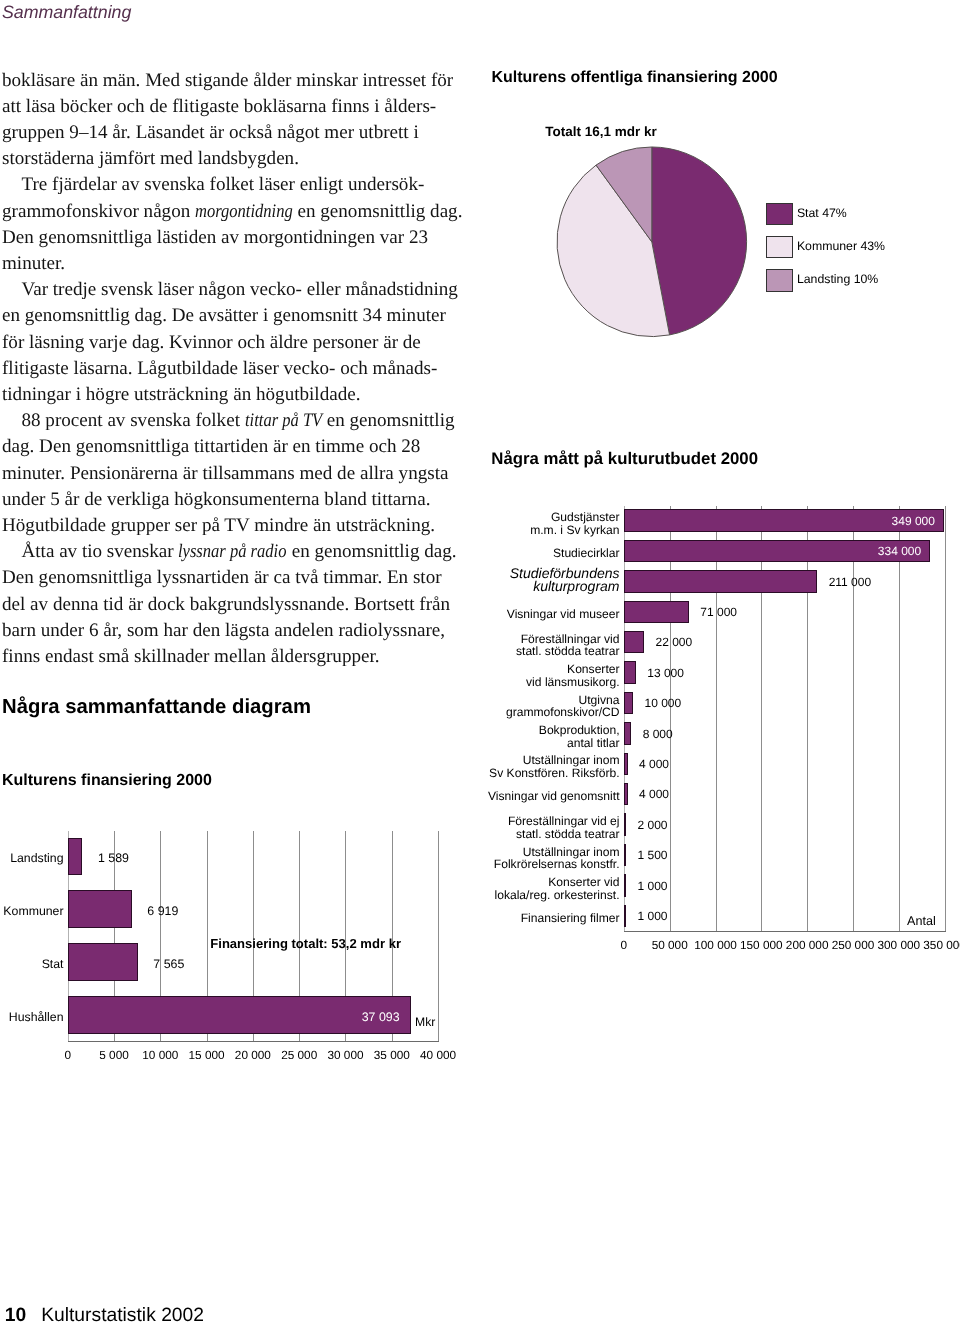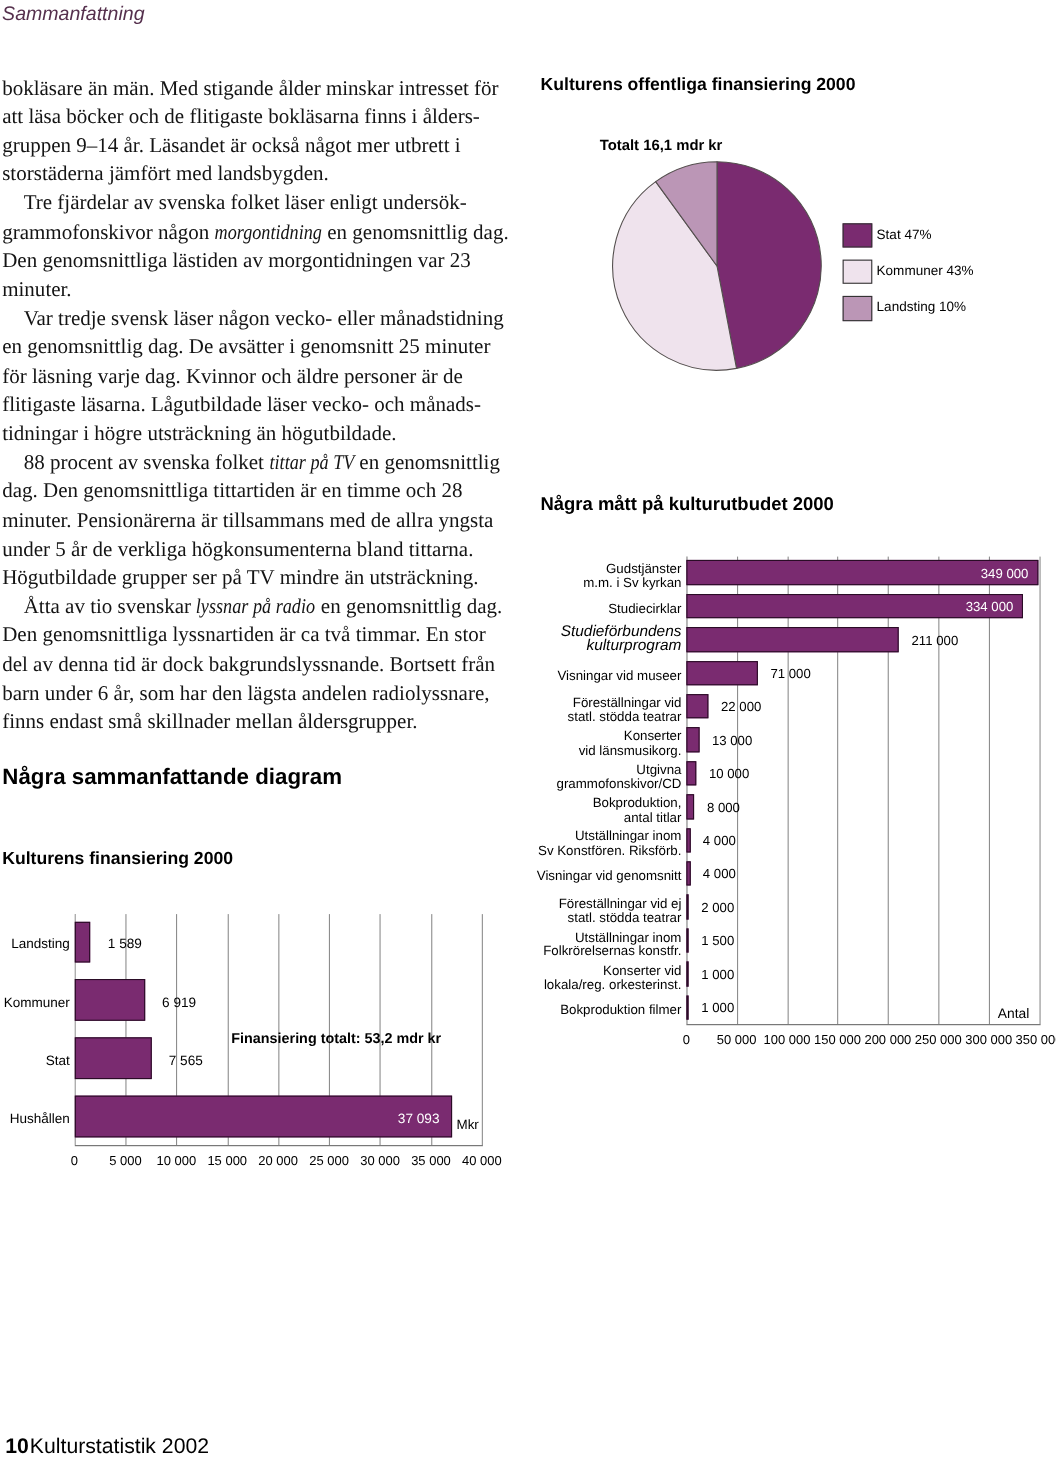--- a/index.html
+++ b/index.html
@@ -69,7 +69,7 @@
       <div class="tline" style="top: 237.701px;"><span>Den genomsnittliga lästiden av morgontidningen var 23</span></div>
       <div class="tline" style="top: 263.901px;"><span>minuter.</span></div>
       <div class="tline" style="top: 290.101px; text-indent: 19.5px;"><span>Var tredje svensk läser någon vecko- eller månadstidning</span></div>
-      <div class="tline" style="top: 316.301px;"><span>en genomsnittlig dag. De avsätter i genomsnitt 25 minuter</span></div>
+      <div class="tline" style="top: 316.301px;"><span>en genomsnittlig dag. De avsätter i genomsnitt 34 minuter</span></div>
       <div class="tline" style="top: 342.501px;"><span>för läsning varje dag. Kvinnor och äldre personer är de</span></div>
       <div class="tline" style="top: 368.702px;"><span>flitigaste läsarna. Lågutbildade läser vecko- och månads-</span></div>
       <div class="tline" style="top: 394.901px;"><span>tidningar i högre utsträckning än högutbildade.</span></div>

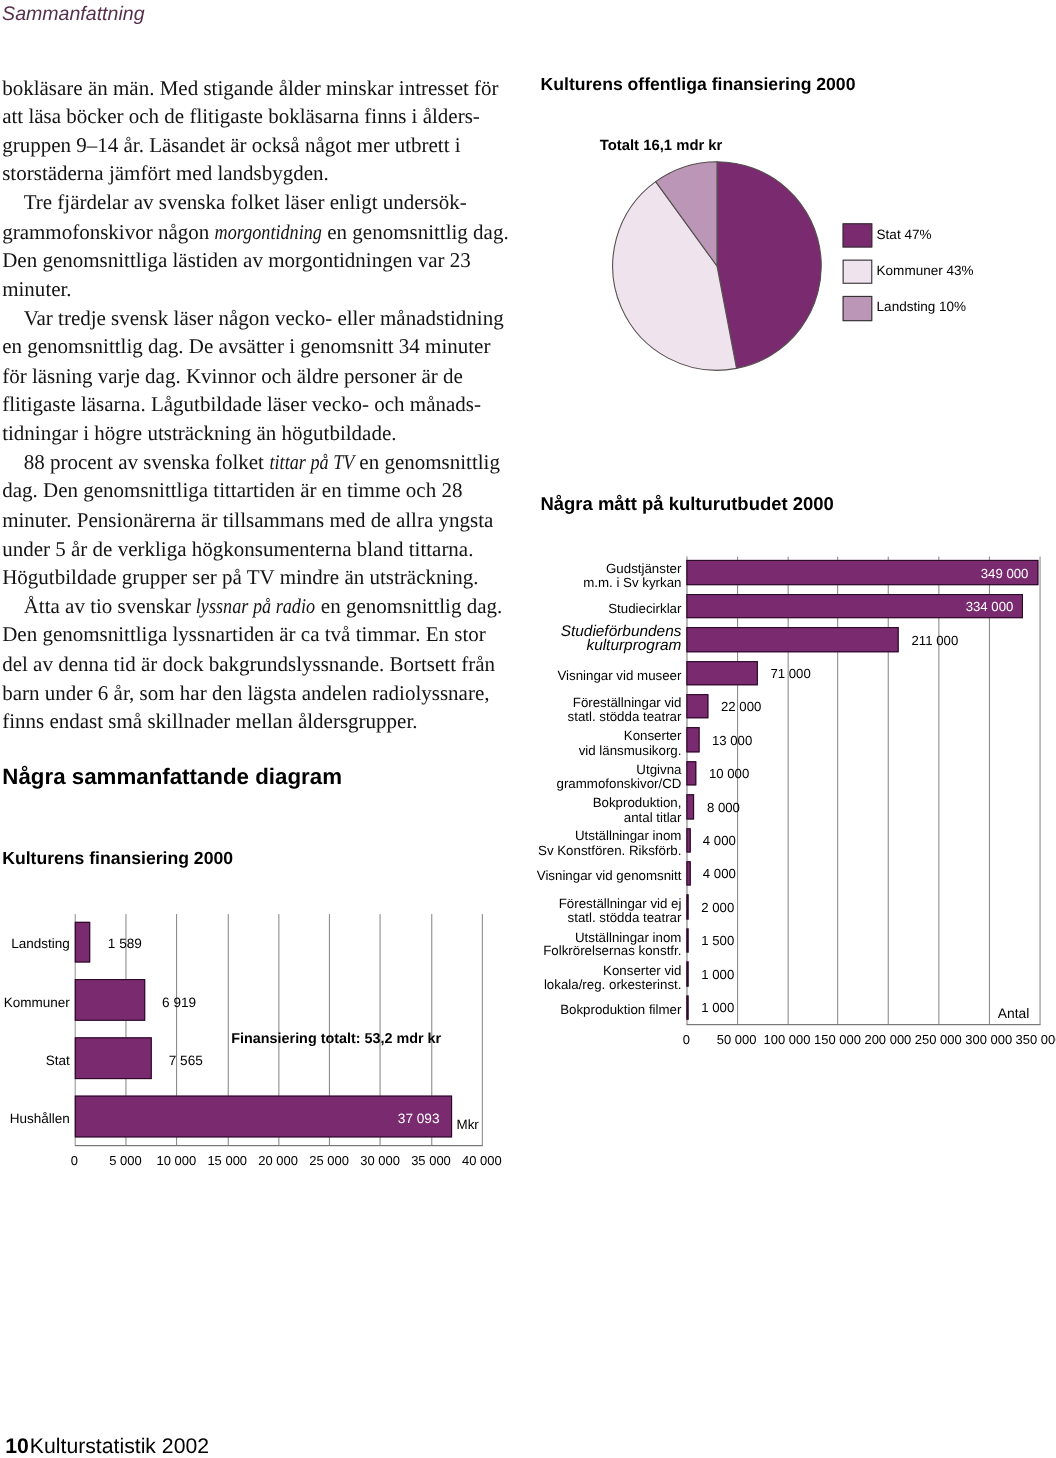--- a/index.html
+++ b/index.html
@@ -207,7 +207,7 @@
       <div class="catlabel" style="left: 460px; top: 876px; width: 159.5px; font-size: 12.1px; line-height: 12.5px;">Konserter vid
 lokala/reg. orkesterinst.</div>
       <div class="vallabel" style="top: 885.68px; font-size: 12px; color: rgb(0, 0, 0); left: 637.5px;">1 000</div>
-      <div class="catlabel" style="left: 460px; top: 911.5px; width: 159.5px; font-size: 12.1px; line-height: 12.5px;">Bokproduktion filmer</div>
+      <div class="catlabel" style="left: 460px; top: 911.5px; width: 159.5px; font-size: 12.1px; line-height: 12.5px;">Finansiering filmer</div>
       <div class="vallabel" style="top: 916.08px; font-size: 12px; color: rgb(0, 0, 0); left: 637.5px;">1 000</div>
       <div class="axnum" style="left: 583.9px; width: 80px; top: 945px; font-size: 11.8px;">0</div>
       <div class="axnum" style="left: 629.714px; width: 80px; top: 945px; font-size: 11.8px;">50 000</div>

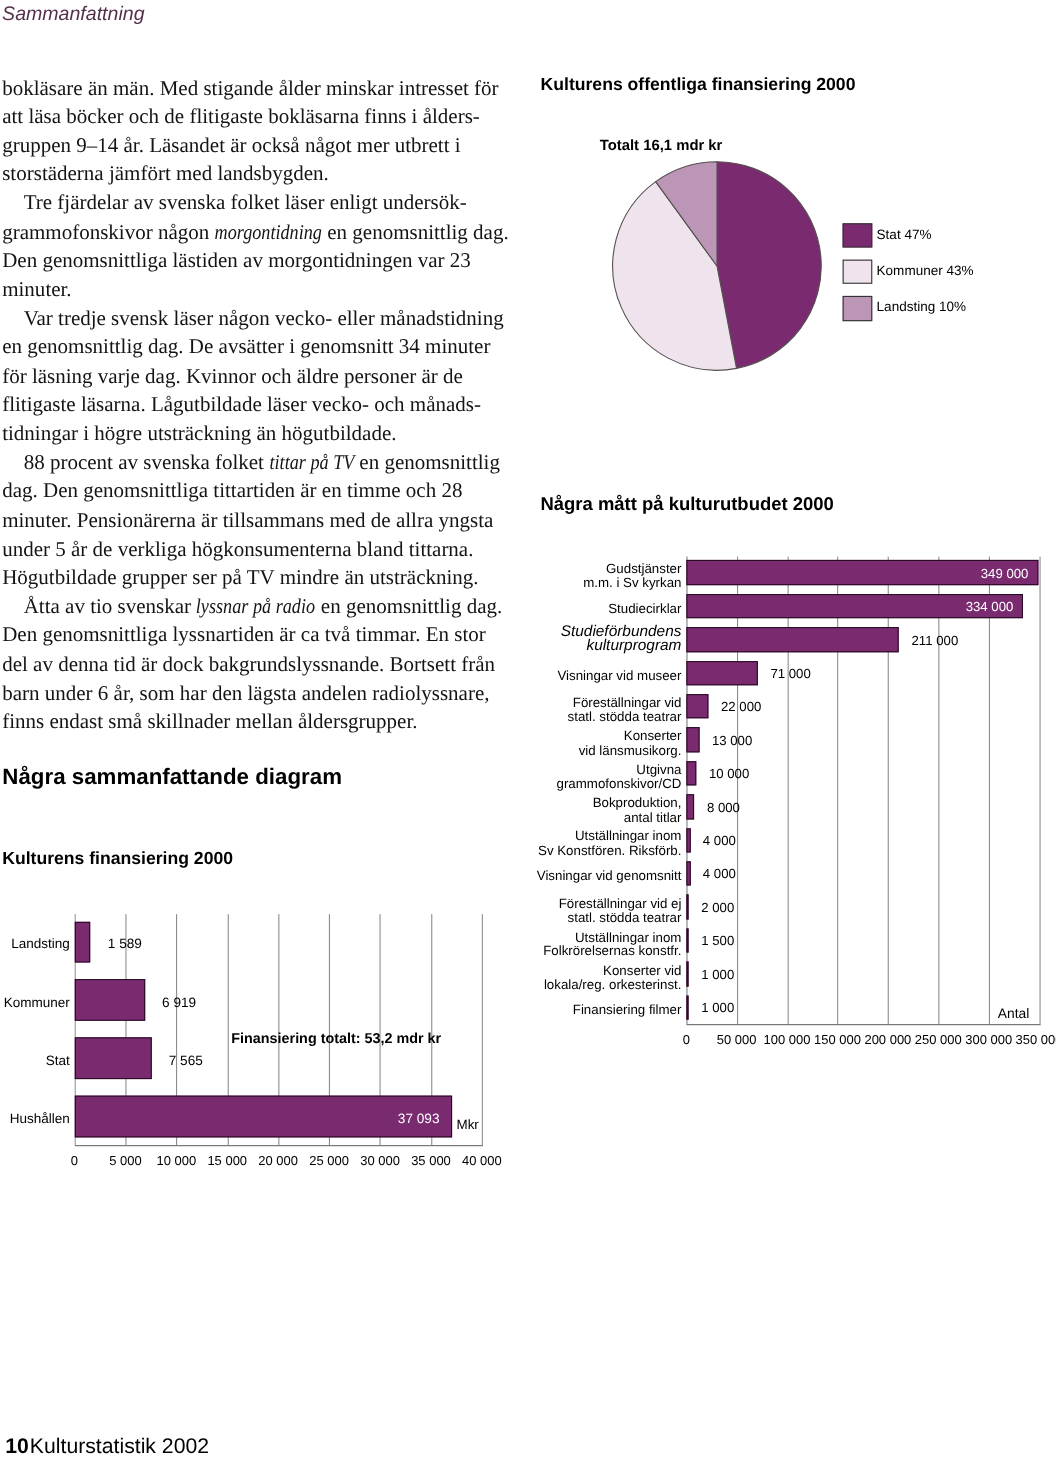--- a/index.html
+++ b/index.html
@@ -50,7 +50,7 @@
   #footer{left:4.7px;top:1316px;font-family:"Liberation Sans",sans-serif;
           font-size:19.3px;line-height:0;white-space:nowrap;}
   #footer b{font-weight:bold;}
-  #footer span{margin-left:1px;}
+  #footer span{margin-left:15px;}
 </style>
 </head>
 <body>

